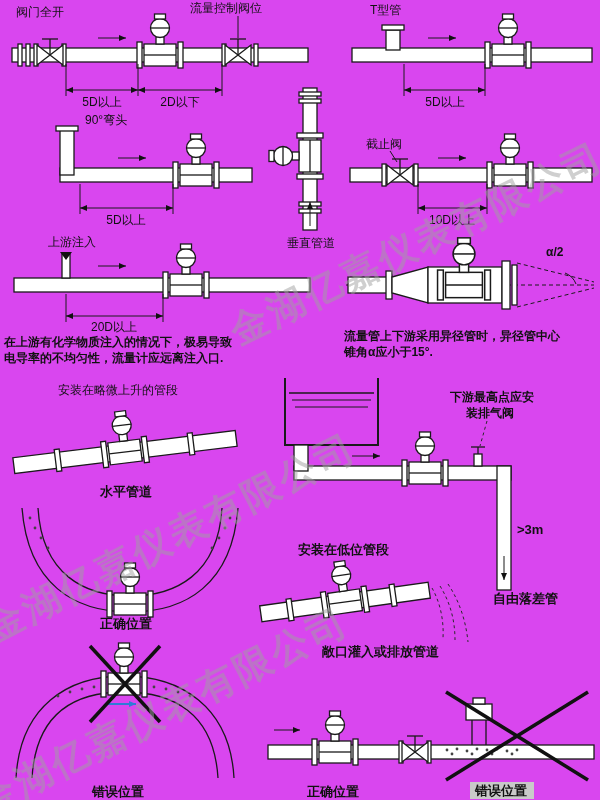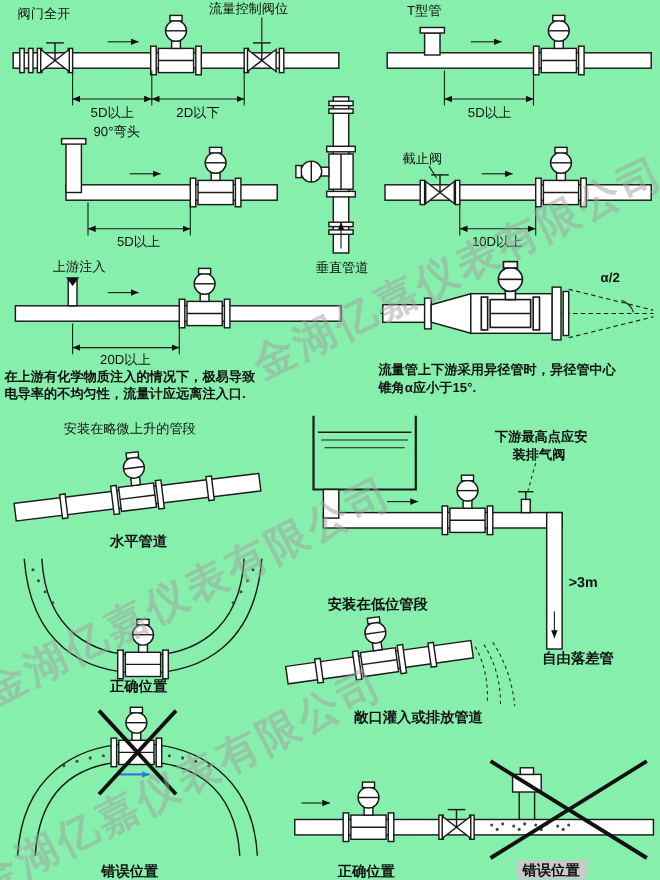--- a/index.html
+++ b/index.html
@@ -3,7 +3,7 @@
 <meta charset="utf-8">
 <style>
   html,body{margin:0;padding:0;background:#888;}
-  .page{width:600px;height:800px;background:#86efac;position:relative;margin:0 auto;overflow:hidden;
+  .page{width:600px;height:800px;background:#d946ef;position:relative;margin:0 auto;overflow:hidden;
         font-family:"Liberation Sans", sans-serif;}
   svg{position:absolute;left:0;top:0;}
   svg text{font-family:"Liberation Sans", sans-serif;fill:#111;}

